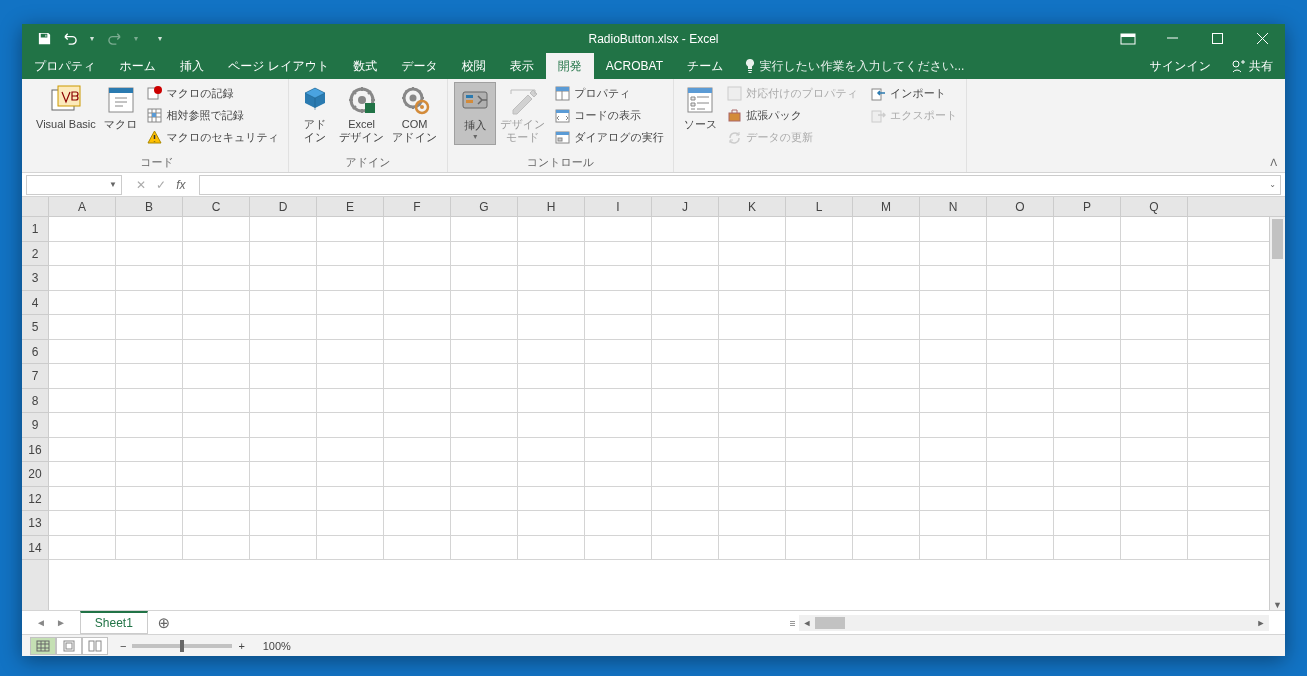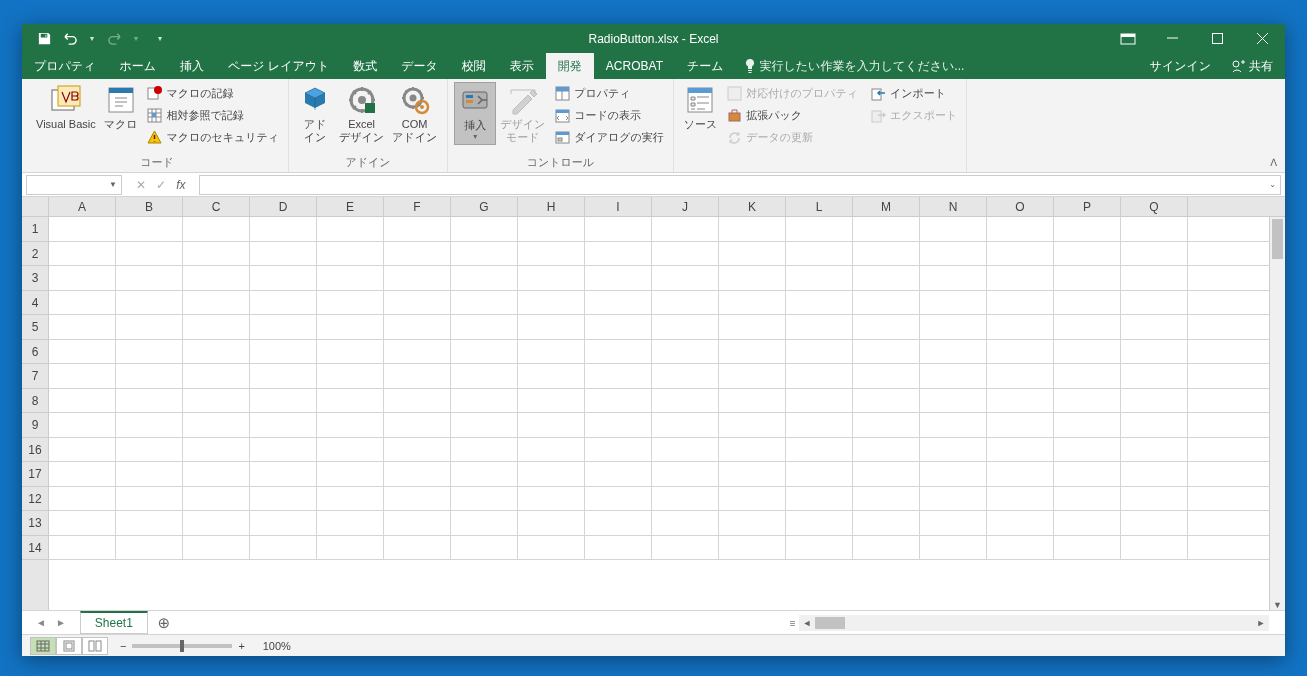--- a/index.html
+++ b/index.html
@@ -452,7 +452,7 @@
           <div class="rh">8</div>
           <div class="rh">9</div>
           <div class="rh">16</div>
-          <div class="rh">17</div>
+          <div class="rh">20</div>
           <div class="rh">12</div>
           <div class="rh">13</div>
           <div class="rh">14</div>

